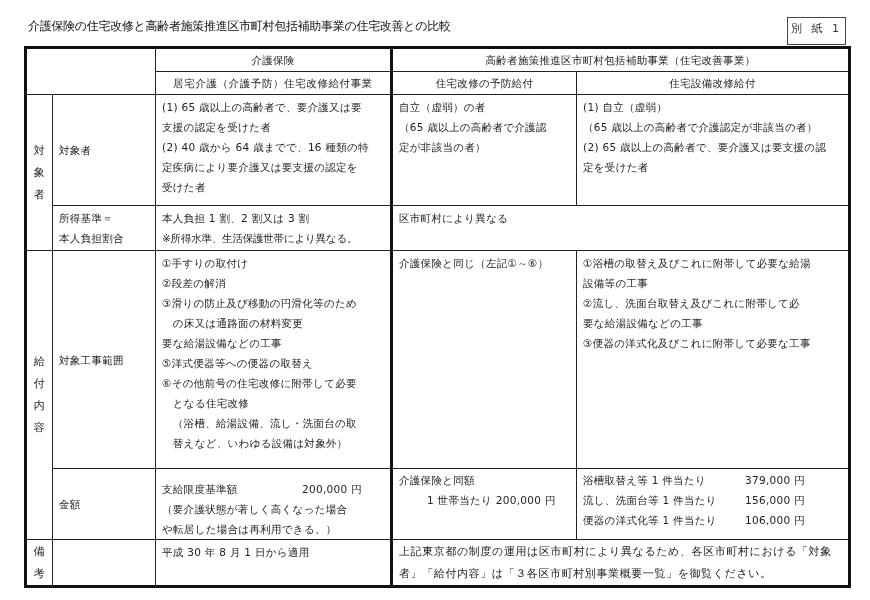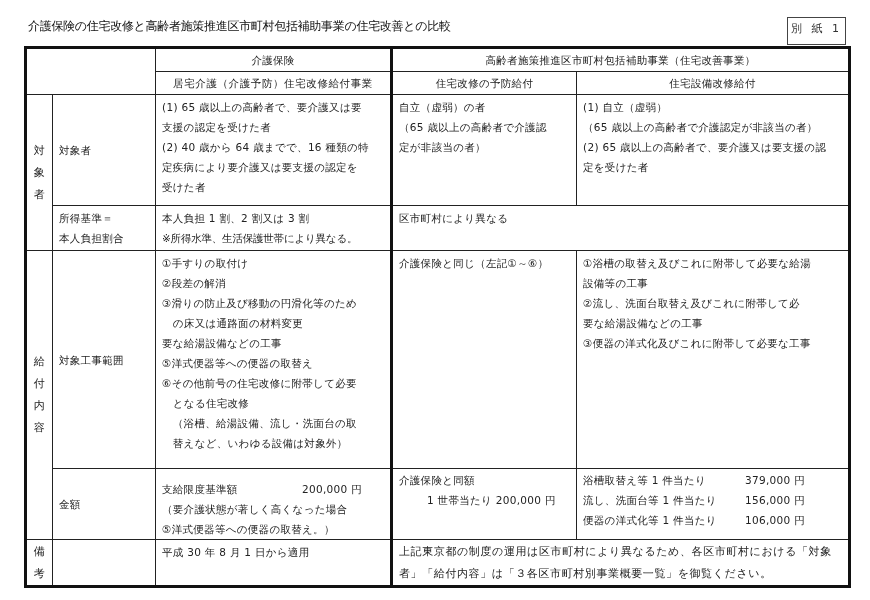--- a/index.html
+++ b/index.html
@@ -179,7 +179,7 @@
         <span style="display:inline-block;width:140px">支給限度基準額</span><span>200,000 円</span>
       </span>
       <span class="line">（要介護状態が著しく高くなった場合</span>
-      <span class="line">⑤洋式便器等への便器の取替え。）</span>
+      <span class="line">や転居した場合は再利用できる。）</span>
     </td>
     <td class="thick-left" style="padding-top:1px">
       <span class="line">介護保険と同額</span>

